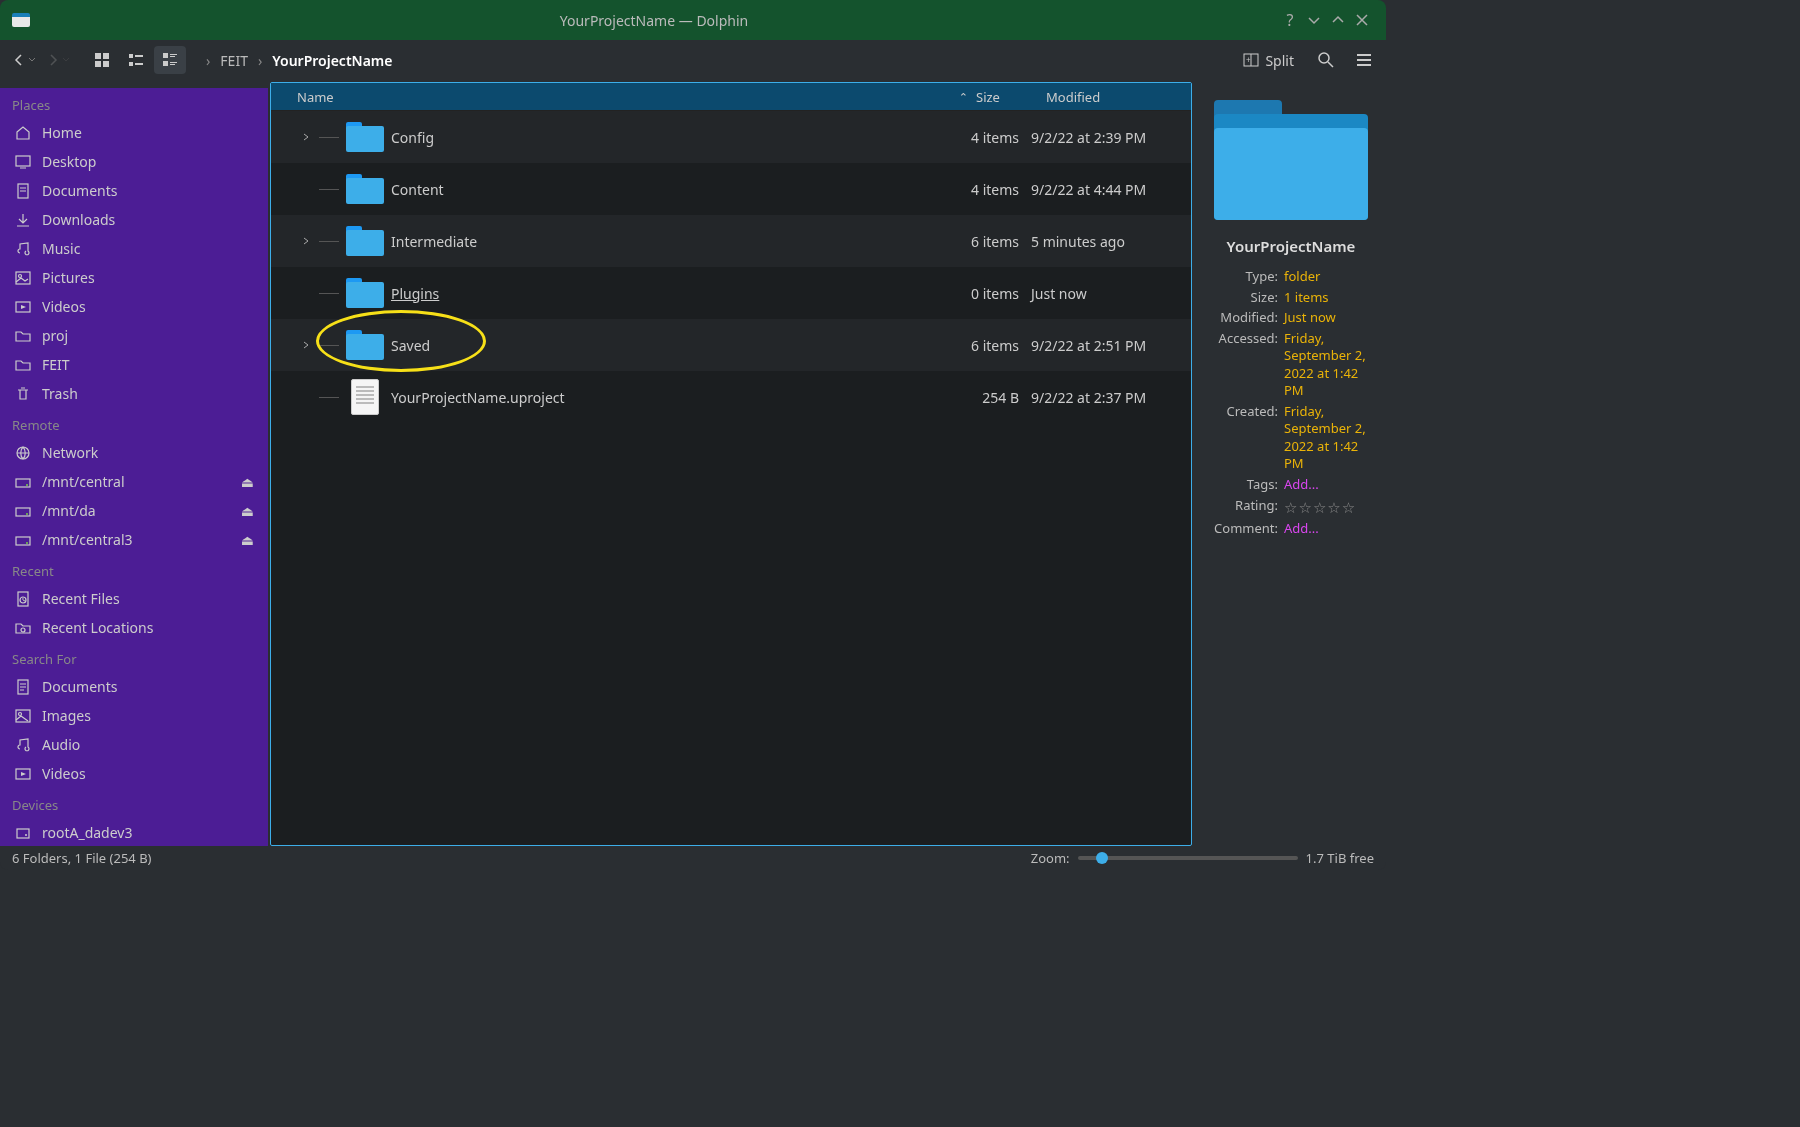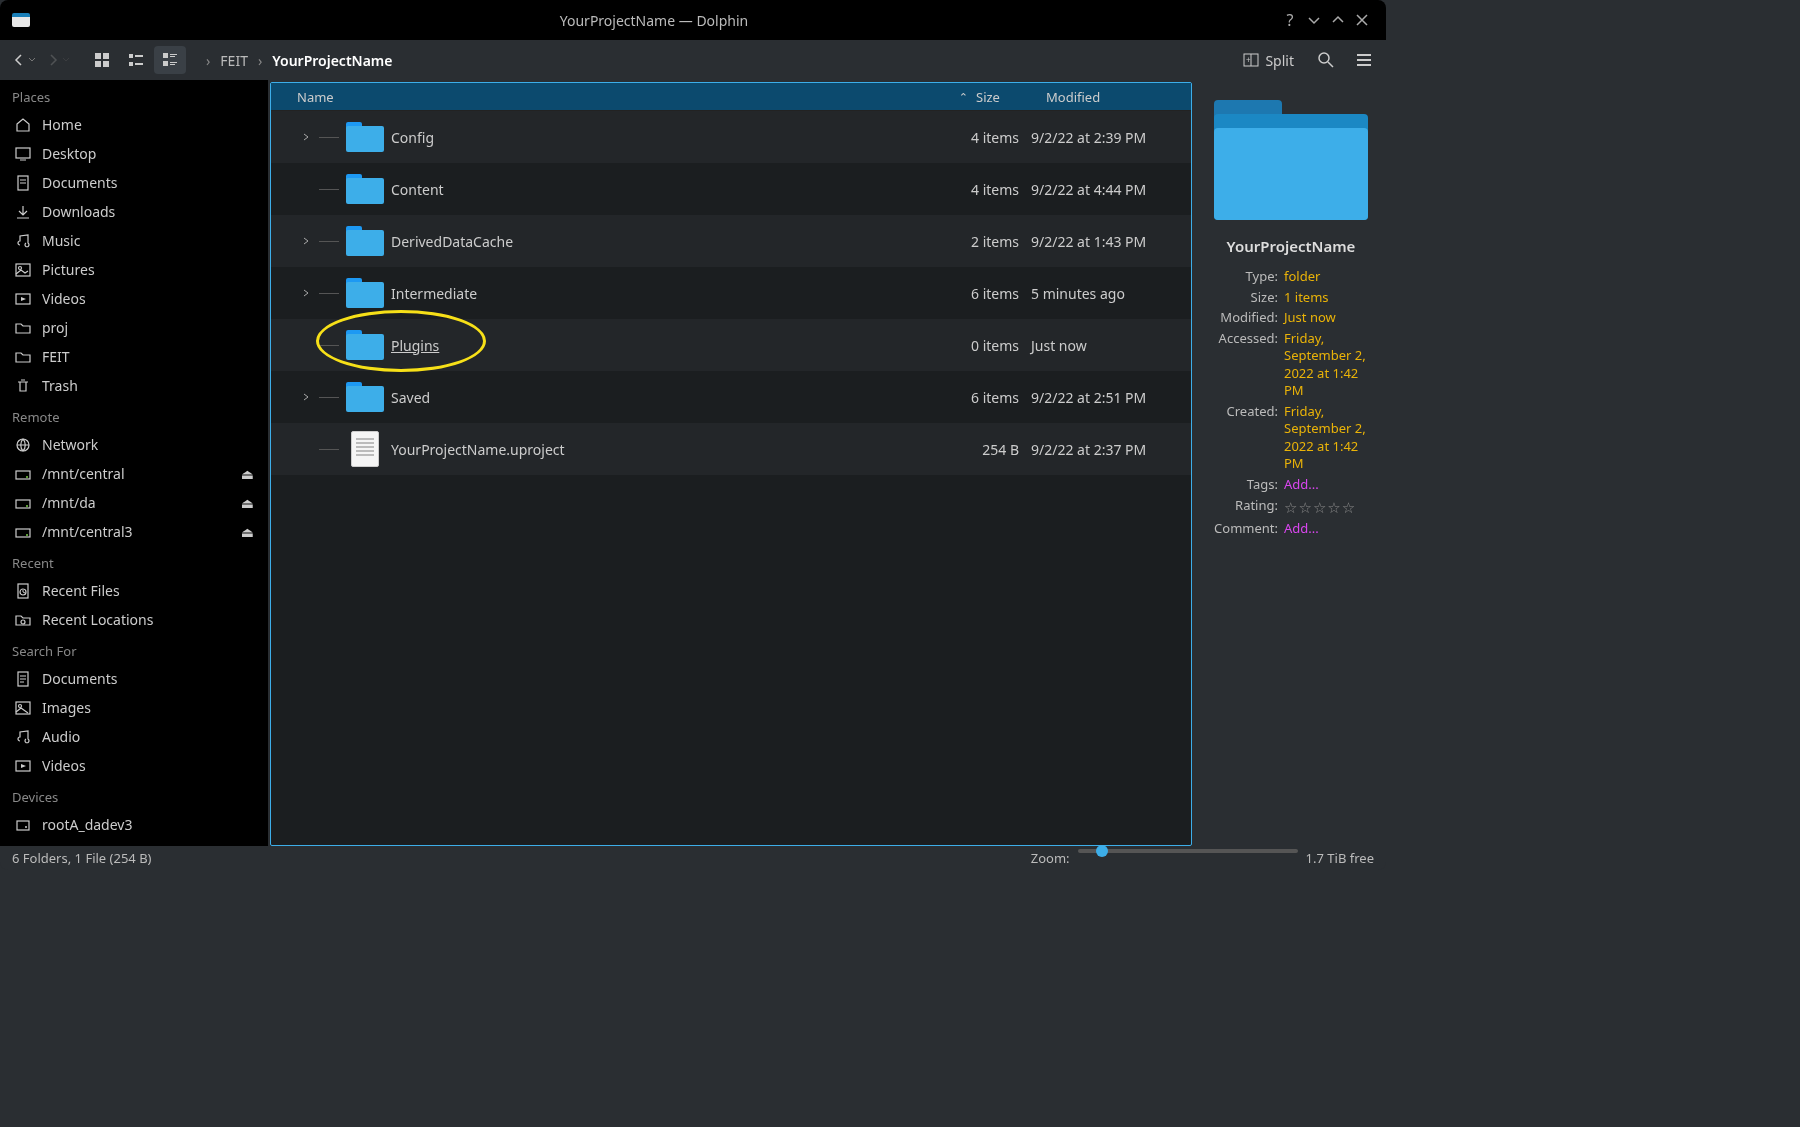--- a/index.html
+++ b/index.html
@@ -4,7 +4,7 @@
 <style>
 * { margin:0; padding:0; box-sizing:border-box; font-family:"Noto Sans",-apple-system,sans-serif; }
 body { background:#2a2e32; color:#d0d0d0; width:1386px; height:870px; overflow:hidden; border-radius:8px; position:relative; }
-.titlebar { height:40px; display:flex; align-items:center; padding:0 12px; background:#000000; }
+.titlebar { height:40px; display:flex; align-items:center; padding:0 12px; background:#14532d; }
 .titlebar .appicon { width:18px; height:14px; background:linear-gradient(180deg,#1a7fb8 0%,#1a7fb8 30%,#e8e8e8 30%,#e8e8e8 100%); border-radius:2px; }
 .titlebar .title { flex:1; text-align:center; font-size:14px; color:#bbb; }
 .titlebar .winbtn { width:24px; height:24px; display:flex; align-items:center; justify-content:center; color:#aaa; font-size:16px; cursor:pointer; }

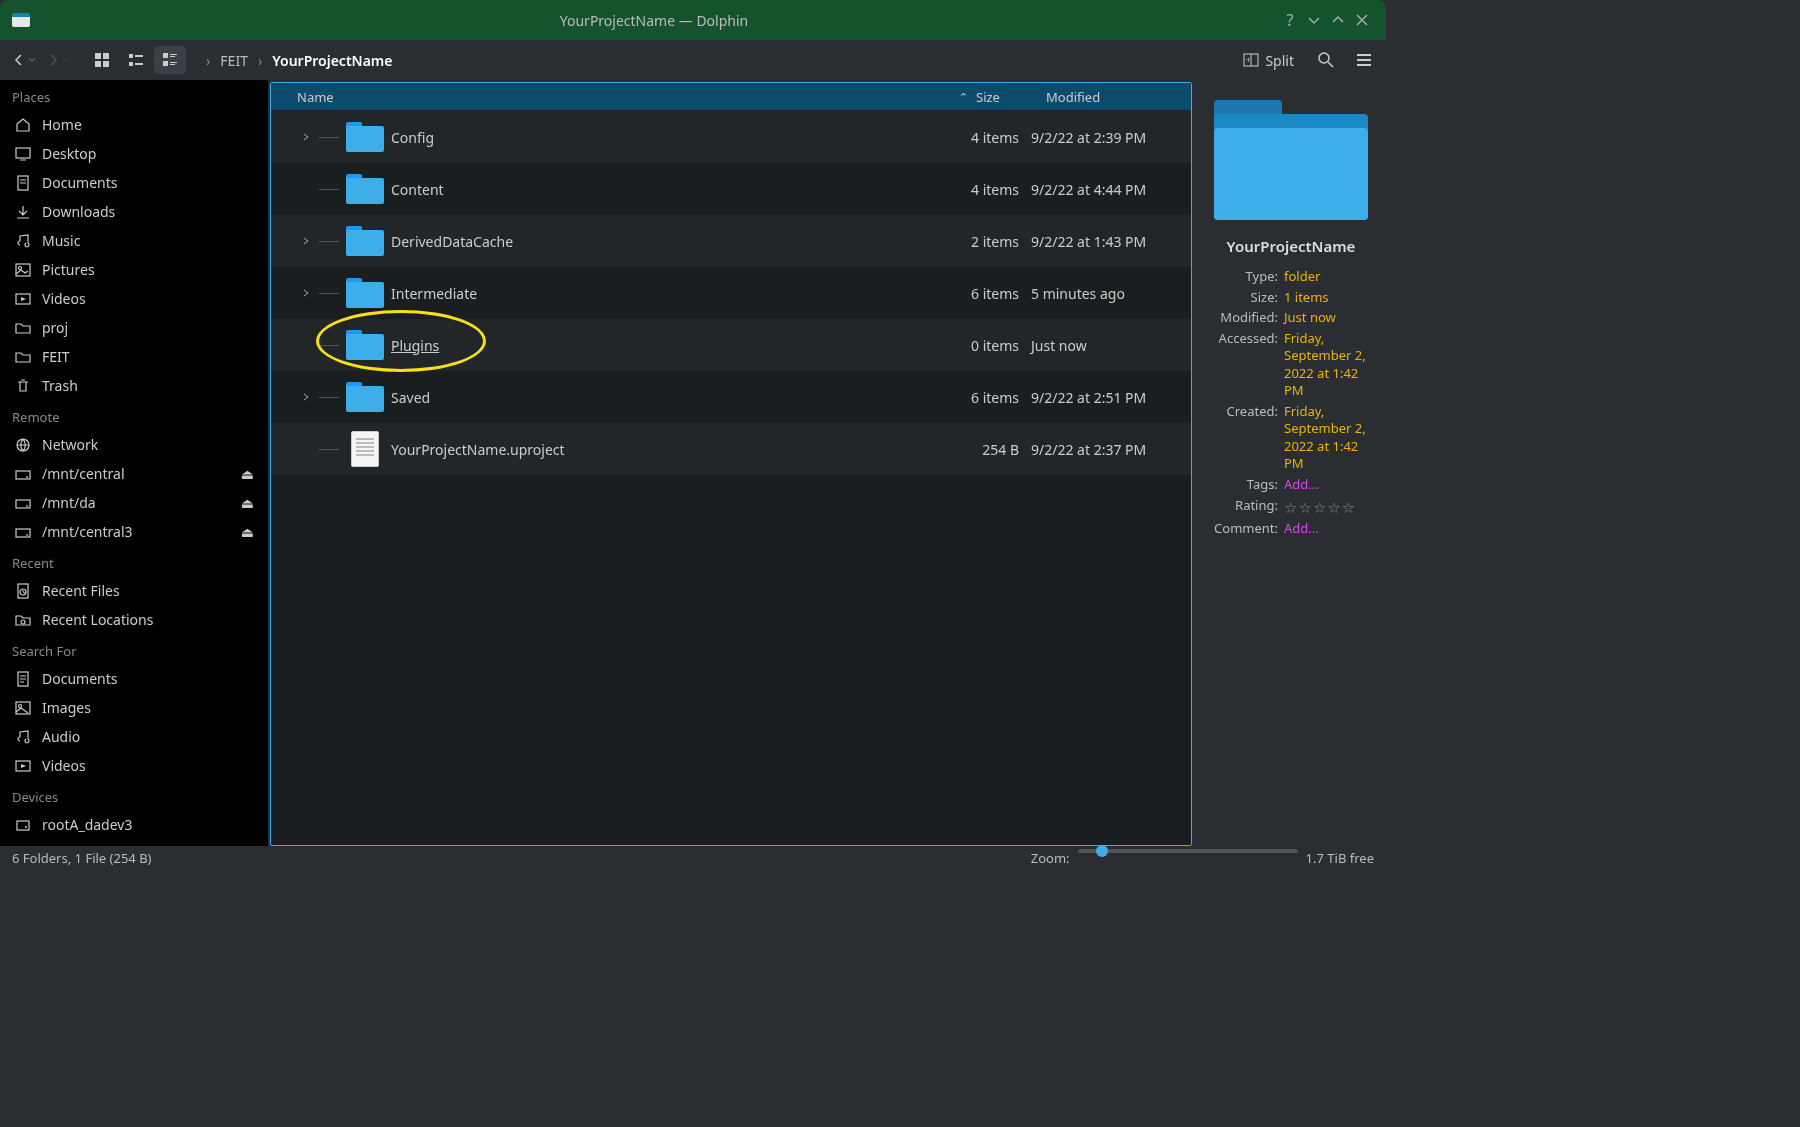--- a/index.html
+++ b/index.html
@@ -22,7 +22,7 @@
 .splitbtn { display:flex; align-items:center; gap:6px; font-size:14px; color:#ccc; padding:4px 8px; }
 .iconbtn { width:28px; height:28px; display:flex; align-items:center; justify-content:center; color:#ccc; }
 .main { display:flex; height:calc(100% - 104px); }
-.sidebar { width:268px; background:#000000; padding:0px 4px 8px 4px; overflow-y:auto; font-size:14px; }
+.sidebar { width:268px; background:#4c1d95; padding:0px 4px 8px 4px; overflow-y:auto; font-size:14px;margin-top:8px; }
 .sidebar .section { color:#888; padding:8px 8px 4px 8px; font-size:13px; }
 .sidebar .item { display:flex; align-items:center; gap:10px; padding:5px 10px; color:#ccc; cursor:pointer; border-radius:3px; }
 .sidebar .item .sicon { width:18px; height:18px; display:flex; align-items:center; justify-content:center; flex-shrink:0; }

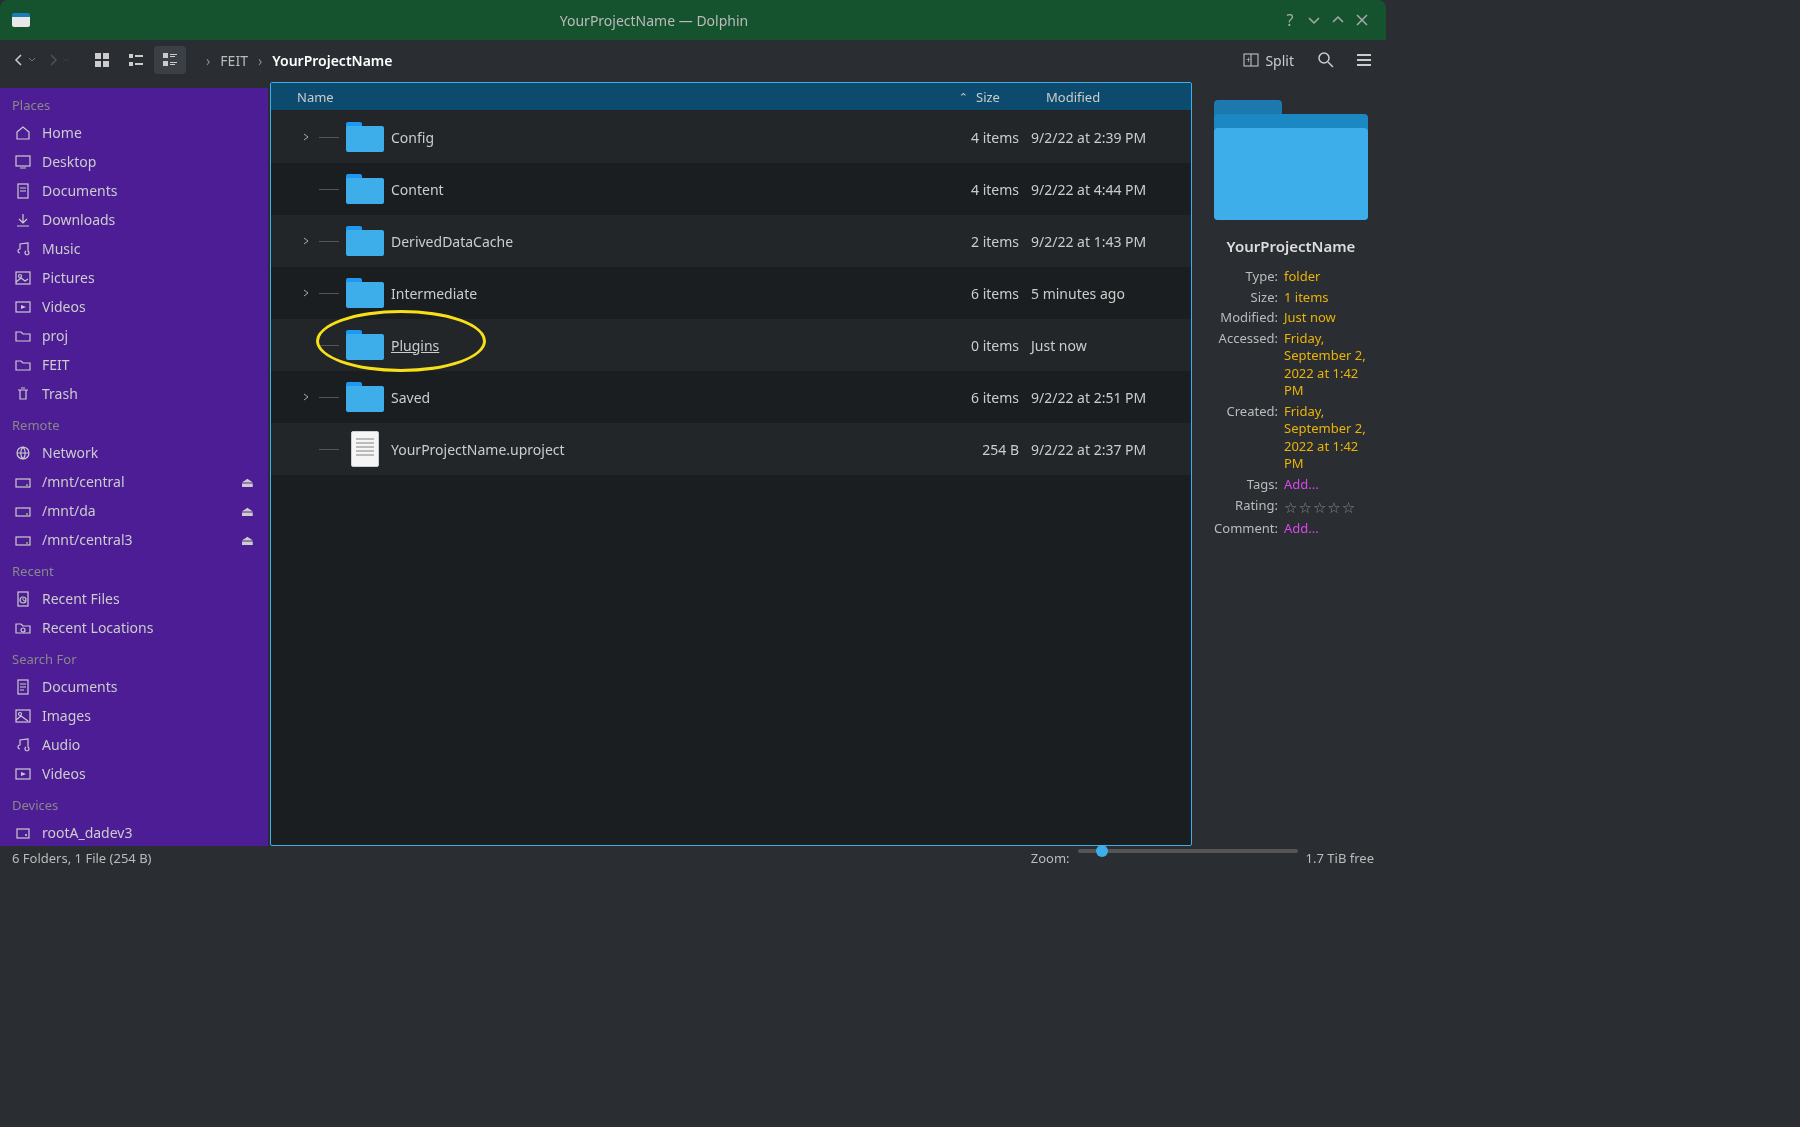--- a/index.html
+++ b/index.html
@@ -443,25 +443,6 @@
                 <div class="body"></div>
               </div>
             </div>
-    <div class="fname ">DerivedDataCache</div>
-    <div class="fsize">2 items</div>
-    <div class="fmod">9/2/22 at 1:43 PM</div>
-          </div>
-          <div class="filerow">
-    <div class="expand">
-              <svg width="10" height="10" viewBox="0 0 10 10">
-                <path d="M3 2 L7 5 L3 8" stroke="#aaa" fill="none"></path>
-              </svg>
-            </div>
-    <div class="tree">
-              <div class="line"></div>
-            </div>
-    <div class="ficon">
-              <div class="folder-ic">
-                <div class="tab"></div>
-                <div class="body"></div>
-              </div>
-            </div>
     <div class="fname ">Intermediate</div>
     <div class="fsize">6 items</div>
     <div class="fmod">5 minutes ago</div>

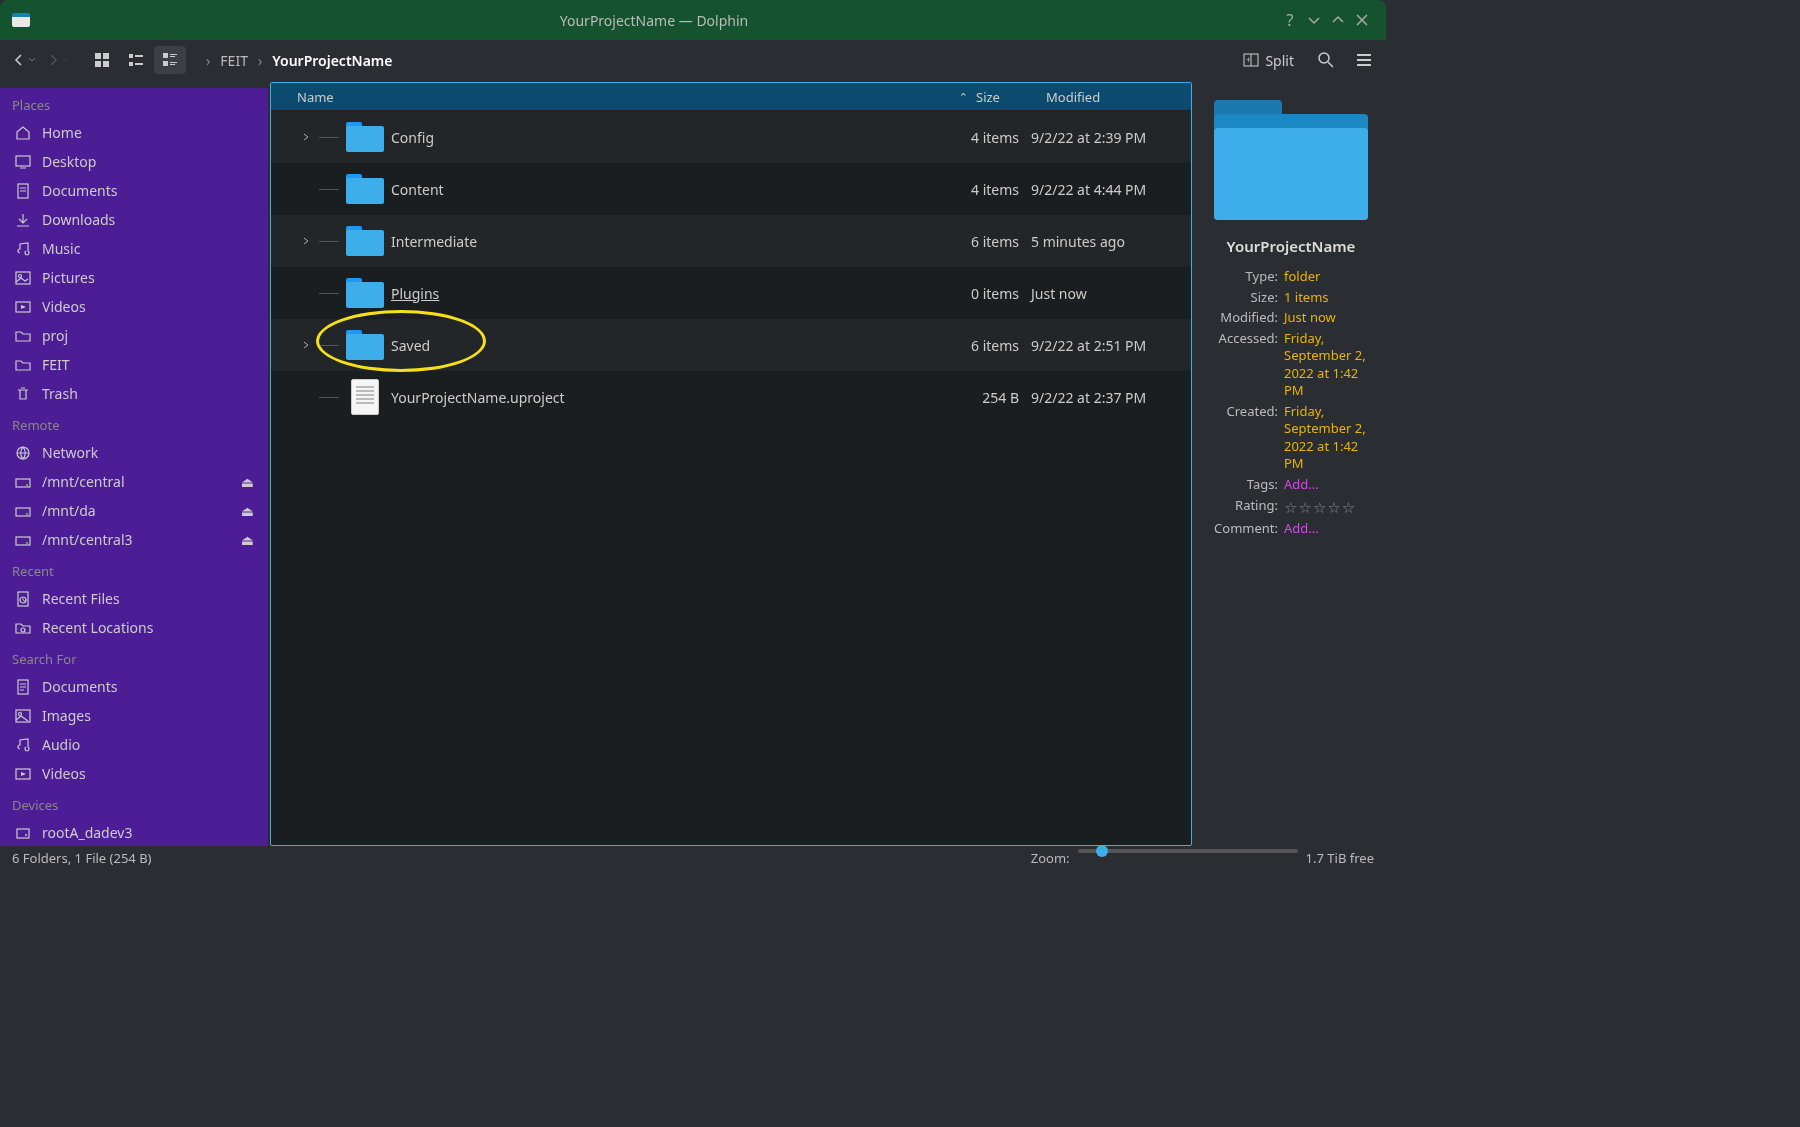--- a/index.html
+++ b/index.html
@@ -65,7 +65,7 @@
 .infopanel .pval.link { color:#d946ef; cursor:pointer; }
 .infopanel .stars { color:#888; letter-spacing:1px; font-size:15px; }
 .statusbar { height:24px; display:flex; align-items:center; padding:0 12px; font-size:13px; color:#bbb; background:#2a2e32; }
-.statusbar .zoom { margin-left:auto; display:flex; gap:8px; }
+.statusbar .zoom { margin-left:auto; display:flex; align-items:center; gap:8px; }
 .statusbar .slider { width:220px; height:4px; background:#555; border-radius:2px; position:relative; }
 .statusbar .slider .thumb { position:absolute; left:18px; top:-4px; width:12px; height:12px; background:#3daee9; border-radius:50%; }
 svg { display:block; }

